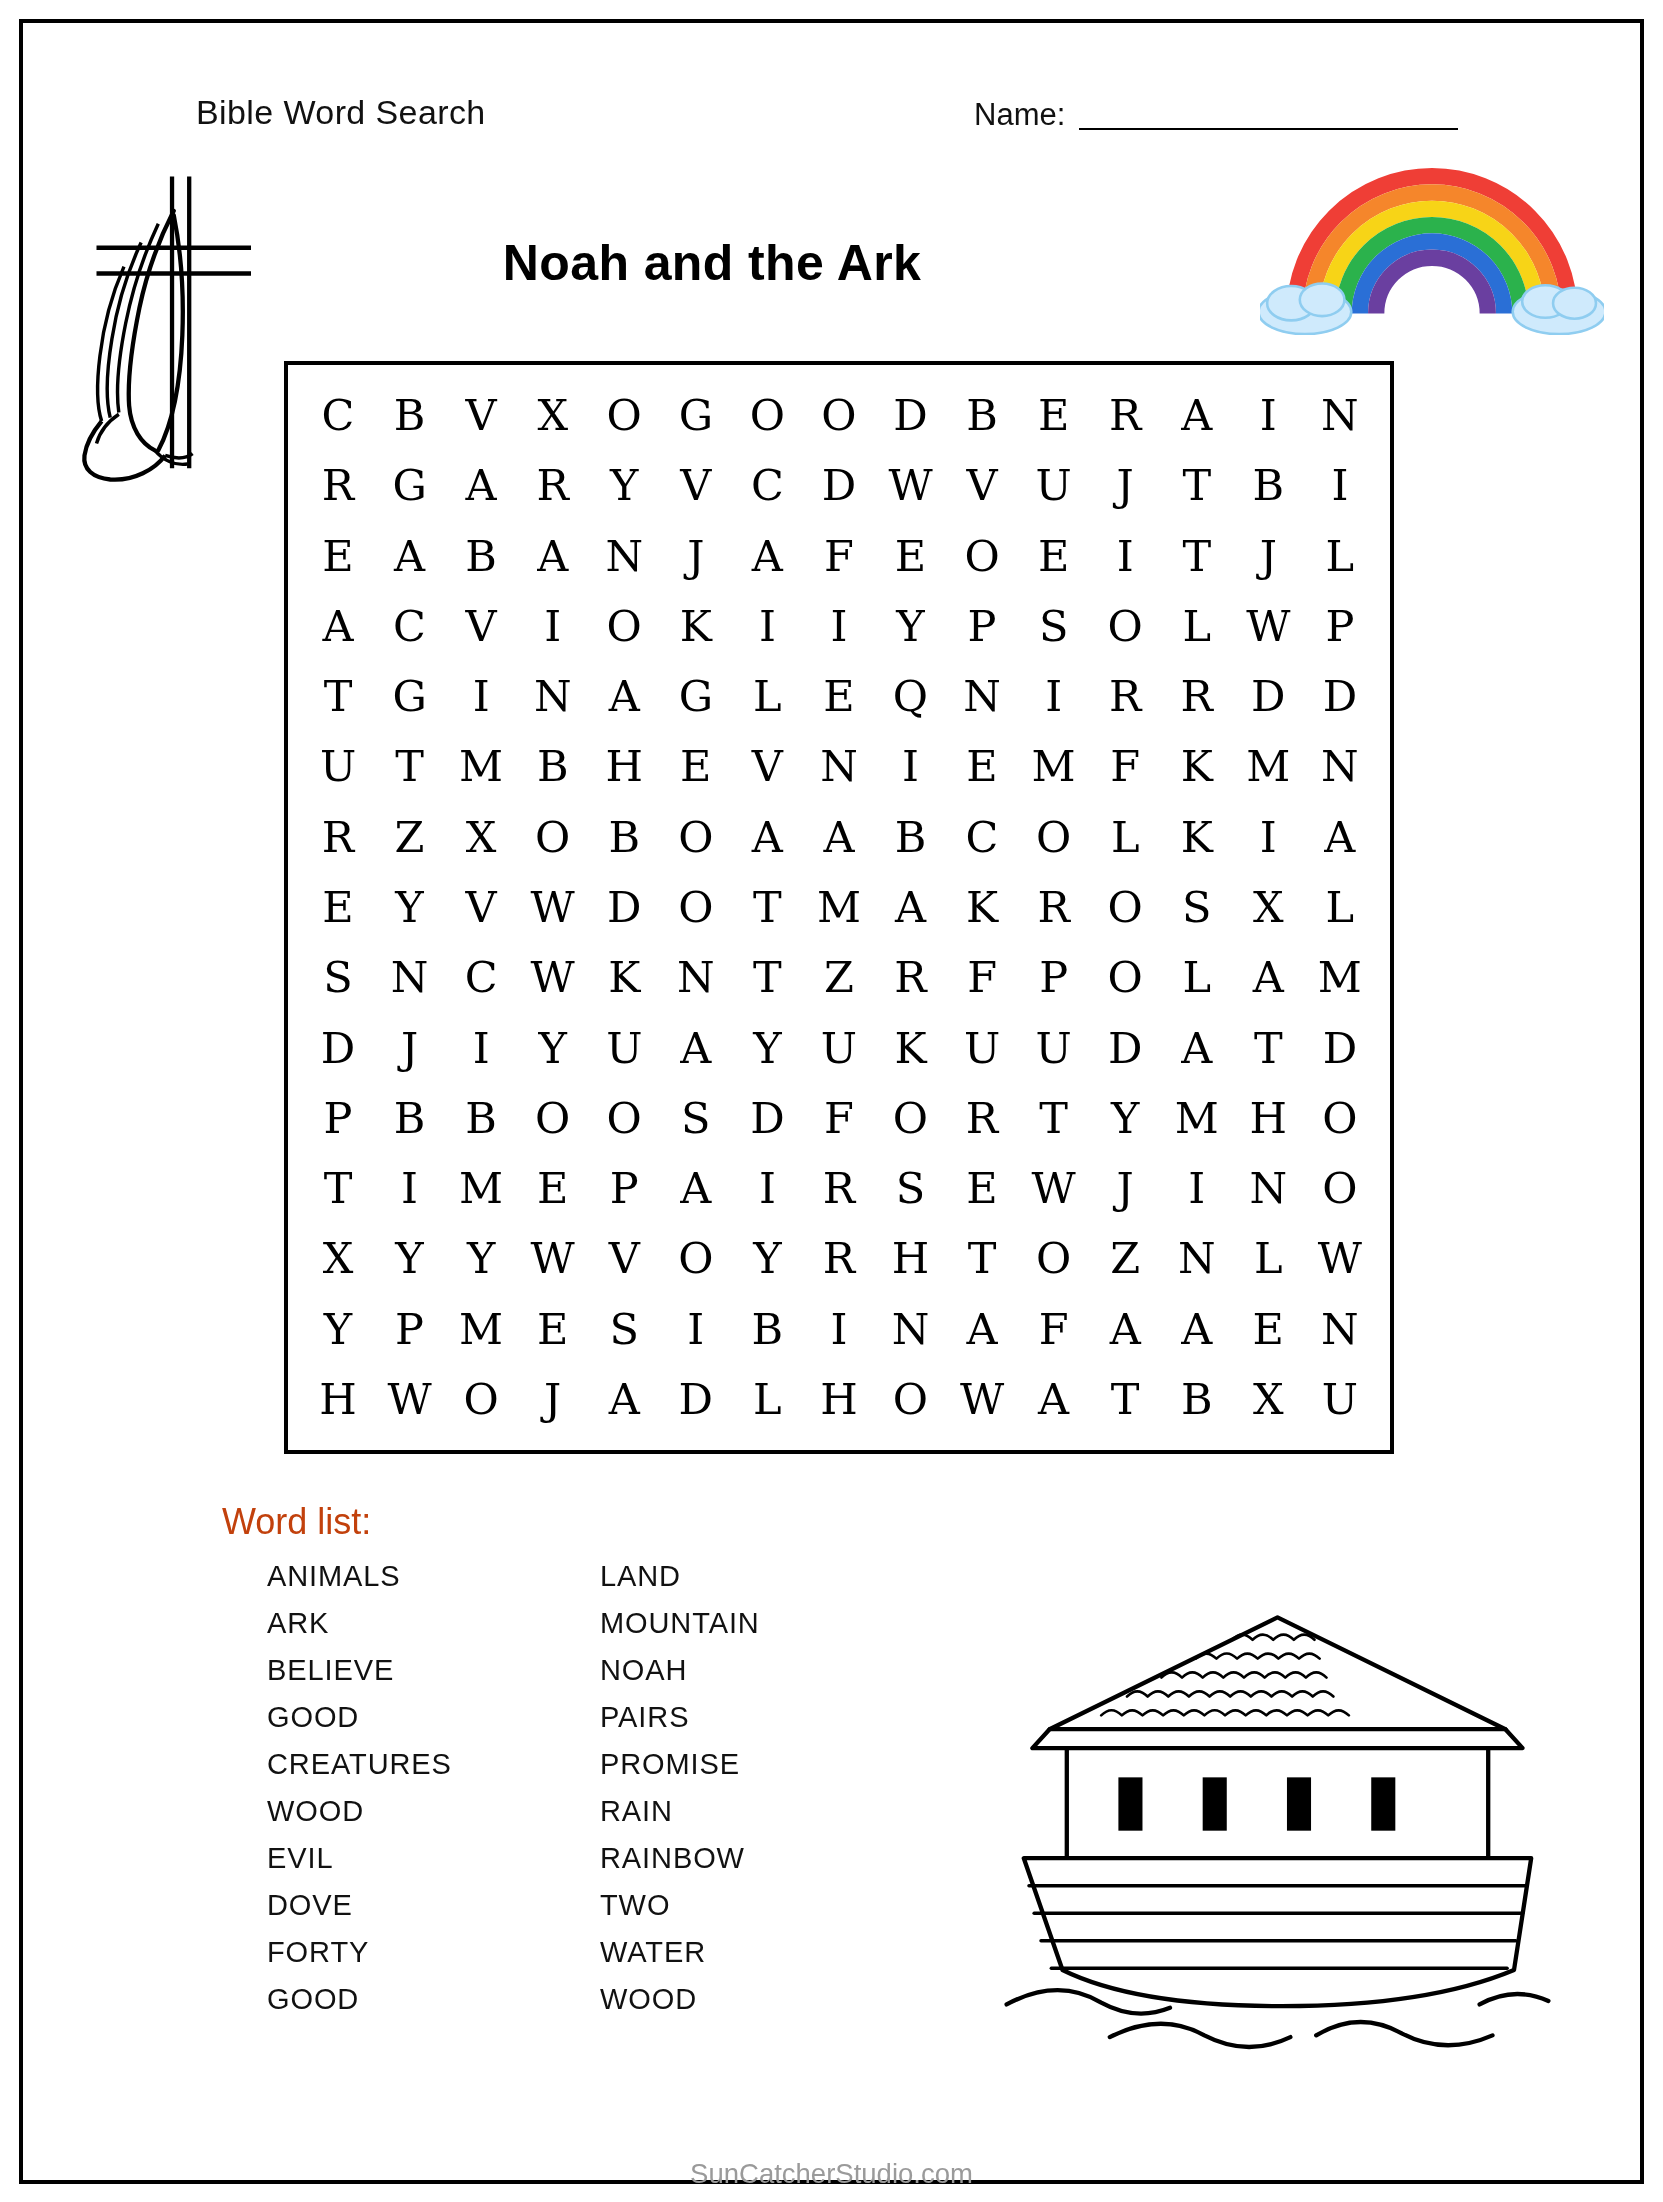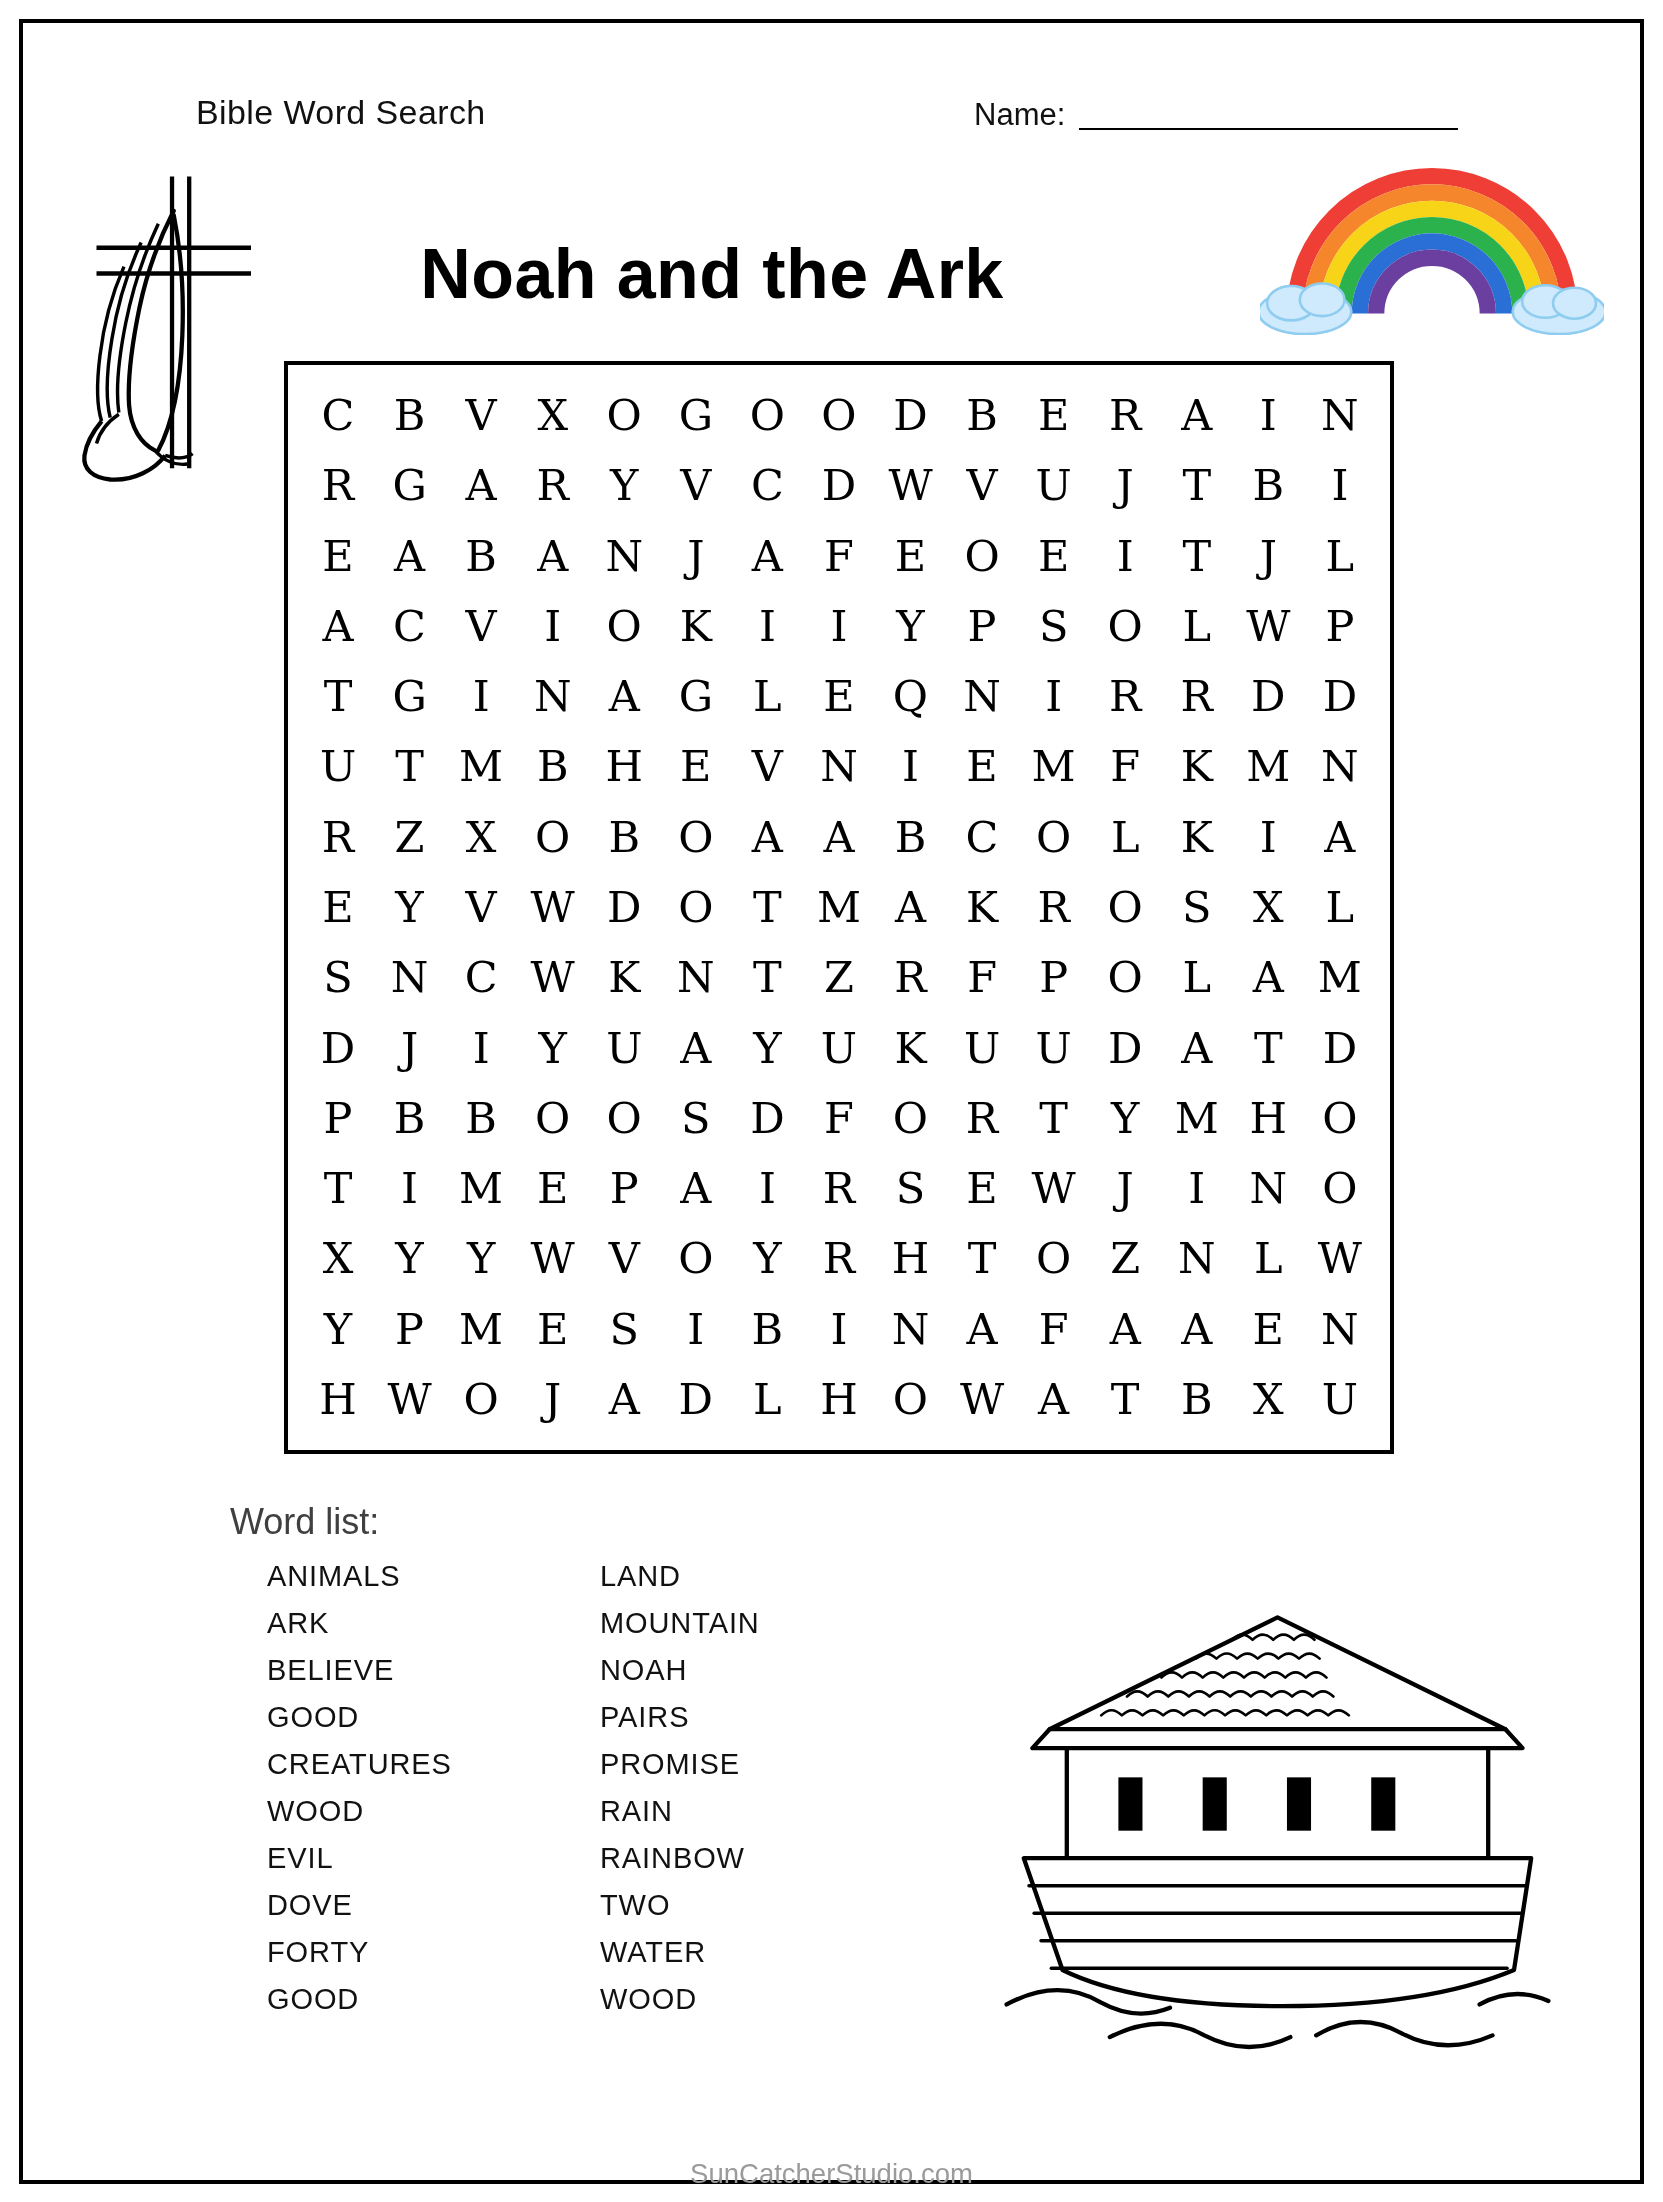--- a/index.html
+++ b/index.html
@@ -68,7 +68,7 @@
     top: 234px;
     width: 1424px;
     text-align: center;
-    font-size: 70px;
+    font-size: 50px;
     font-weight: bold;
     letter-spacing: 0.4px;
   }

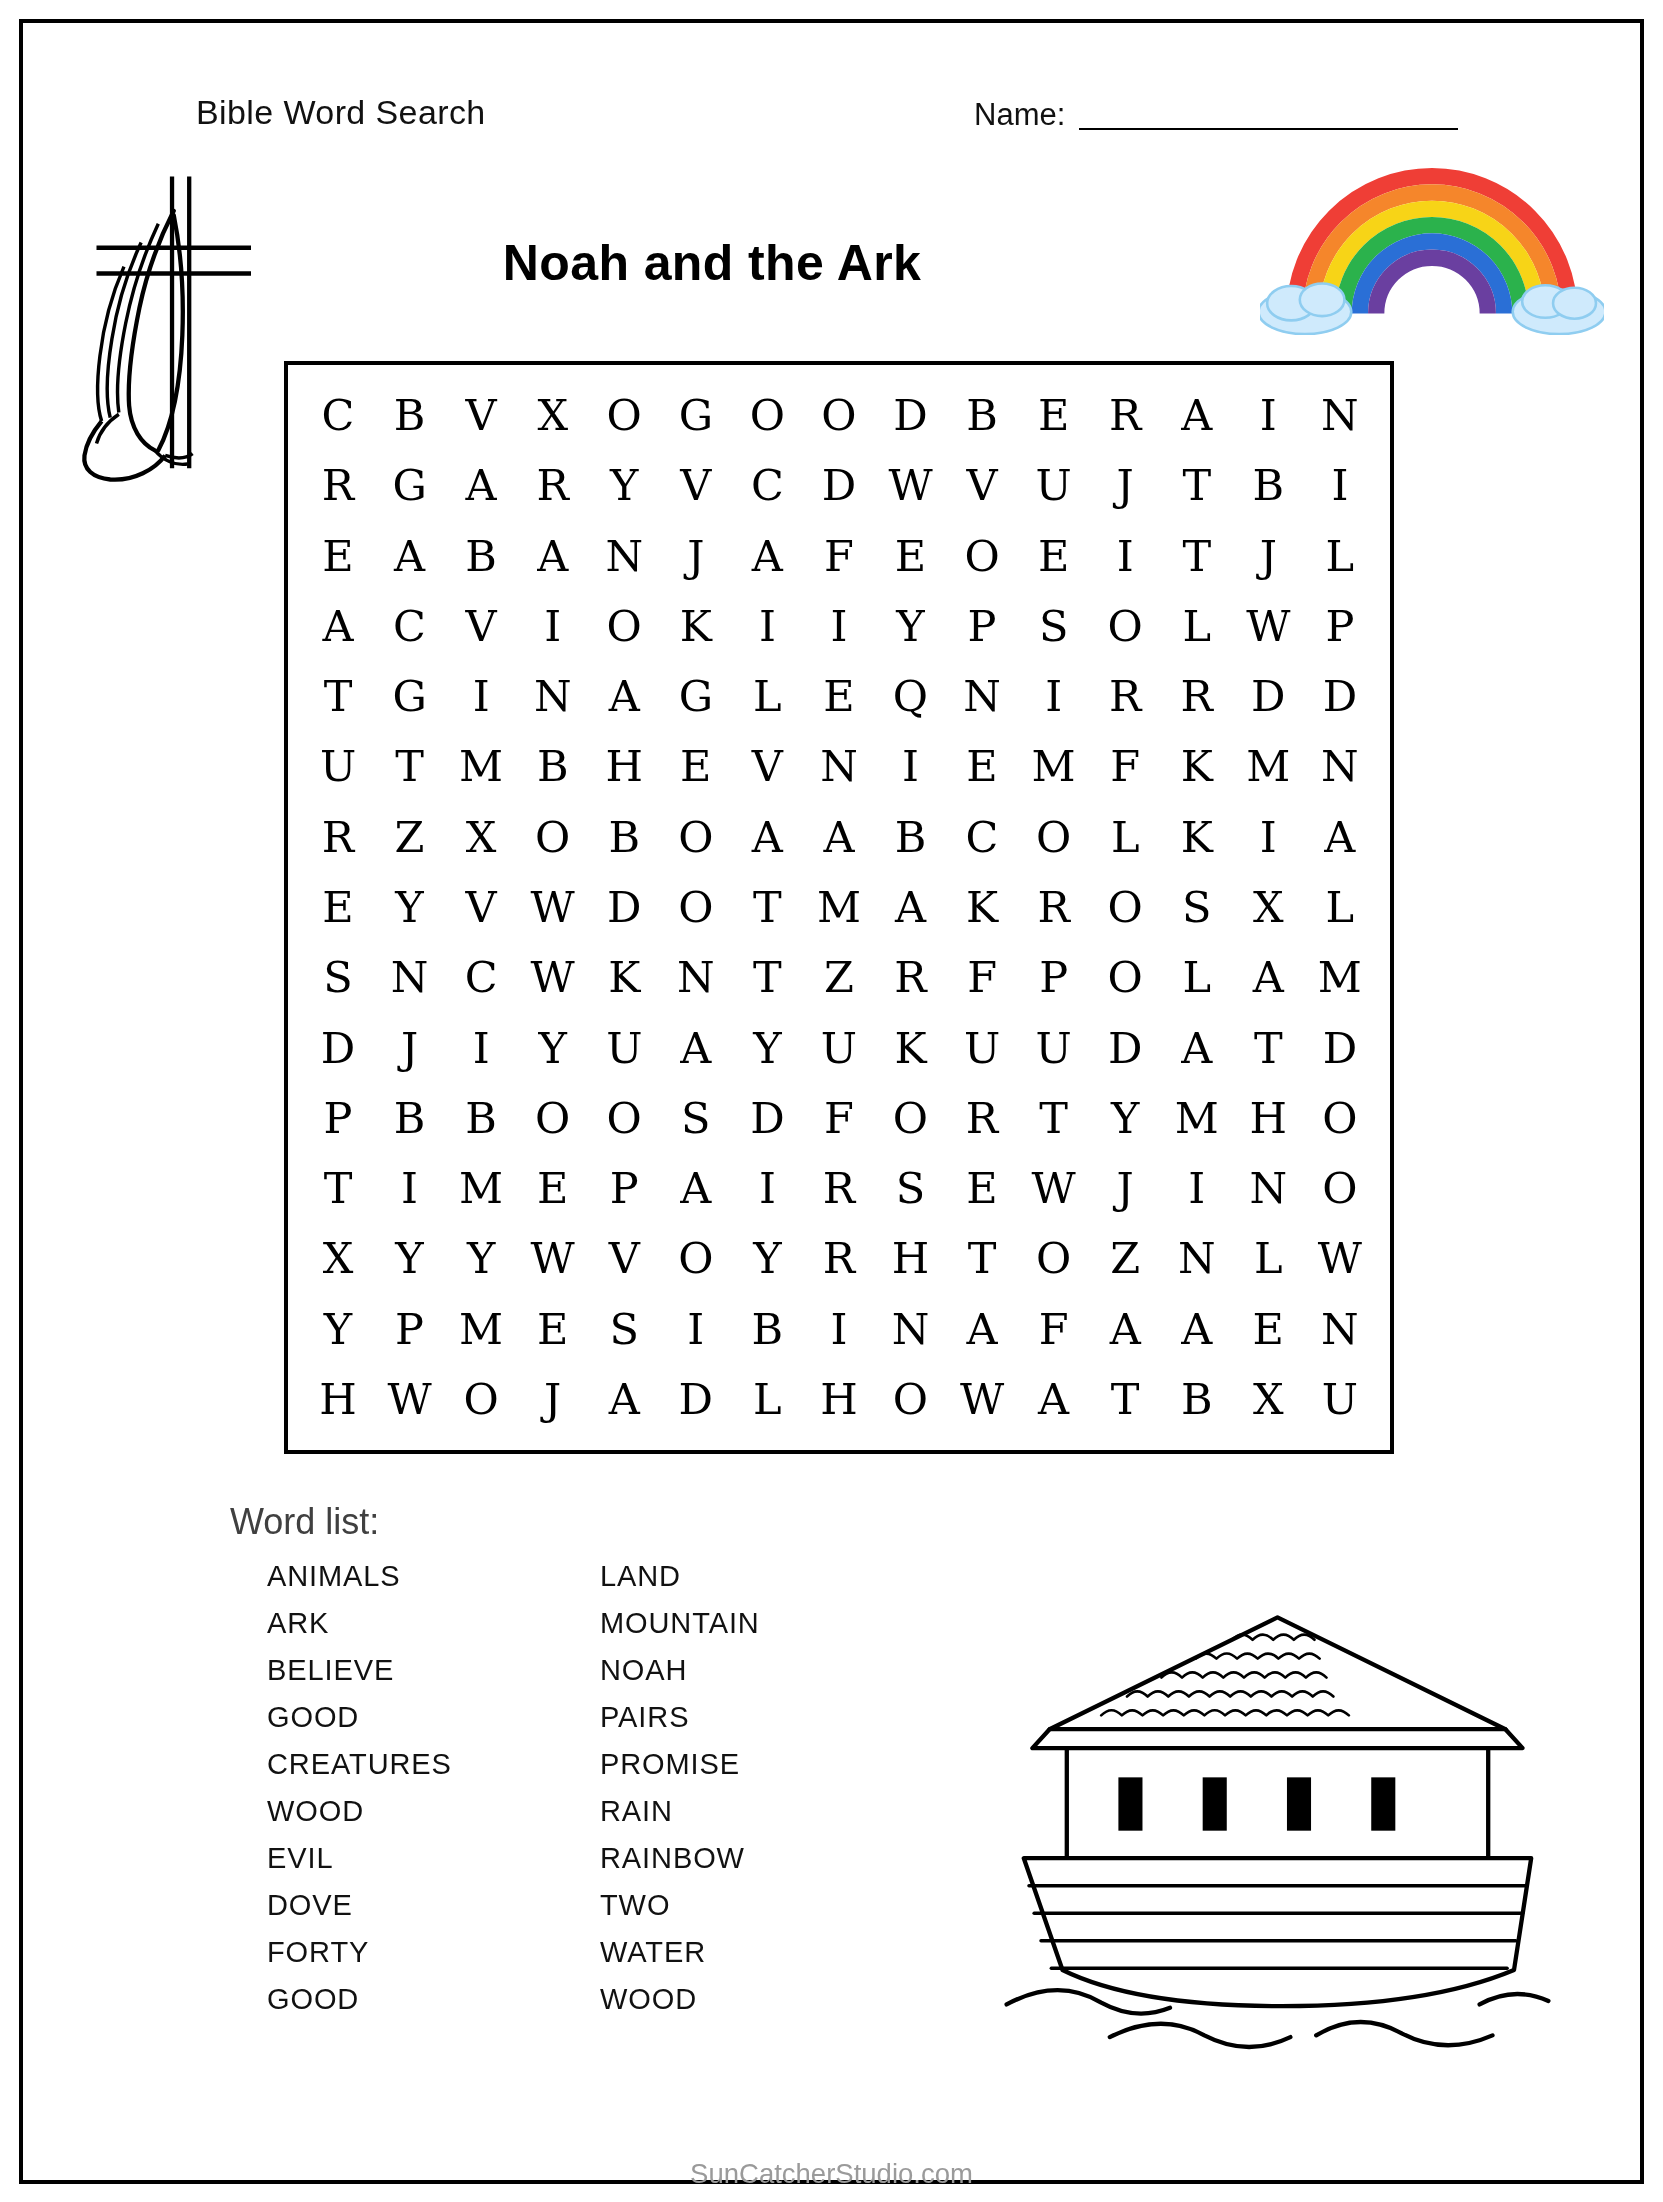--- a/index.html
+++ b/index.html
@@ -129,10 +129,10 @@
   
   .wordlist-title {
     position: absolute;
-    left: 230px;
+    left: 222px;
     top: 1501px;
     font-size: 36px;
-    color: #404040;
+    color: #c2410c;
   }
   .wordlist {
     position: absolute;

